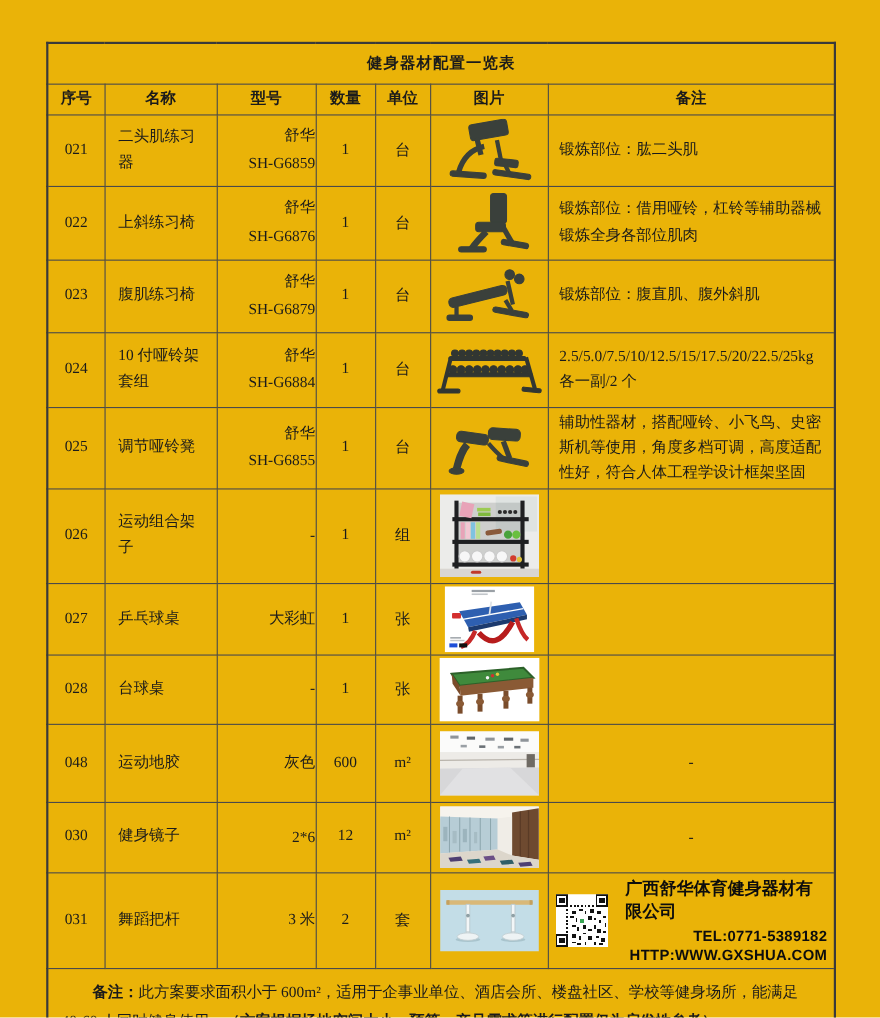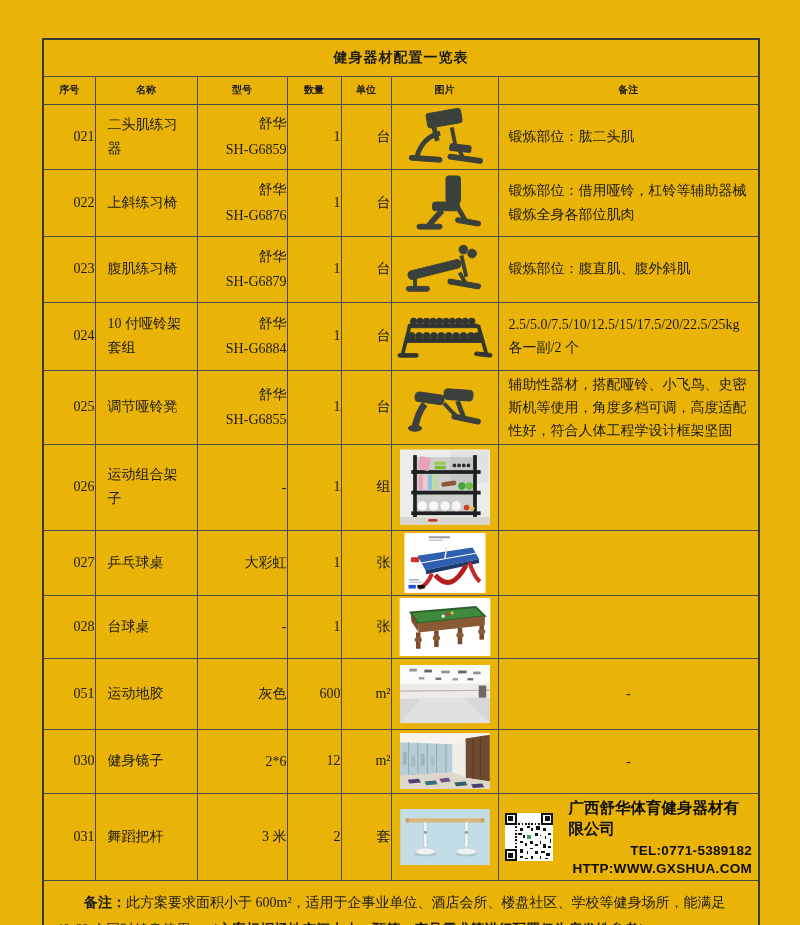--- a/index.html
+++ b/index.html
@@ -12,7 +12,7 @@
   .title-cell{font-family:"Liberation Sans","DejaVu Sans",sans-serif;font-weight:bold;
         font-size:21px;text-align:center;letter-spacing:1px;}
   .header-row th{font-family:"Liberation Sans","DejaVu Sans",sans-serif;font-weight:bold;
-        font-size:10px;text-align:center;}
+        font-size:14px;text-align:center;}
   td.ctr{text-align:right;}
   td.name{text-align:left;padding:2px 12px;line-height:1.7;}
   td.model{text-align:right;line-height:1.8;}

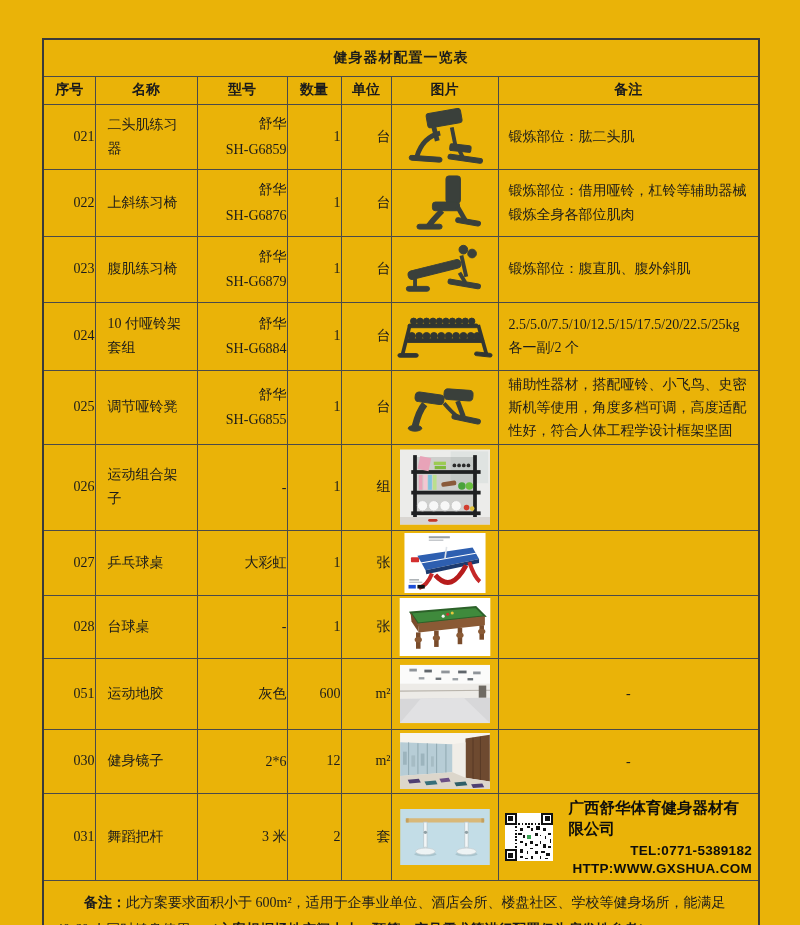--- a/index.html
+++ b/index.html
@@ -13,7 +13,7 @@
         font-size:21px;text-align:center;letter-spacing:1px;}
   .header-row th{font-family:"Liberation Sans","DejaVu Sans",sans-serif;font-weight:bold;
         font-size:14px;text-align:center;}
-  td.ctr{text-align:right;}
+  td.ctr{text-align:center;}
   td.name{text-align:left;padding:2px 12px;line-height:1.7;}
   td.model{text-align:right;line-height:1.8;}
   td.pic{text-align:center;}

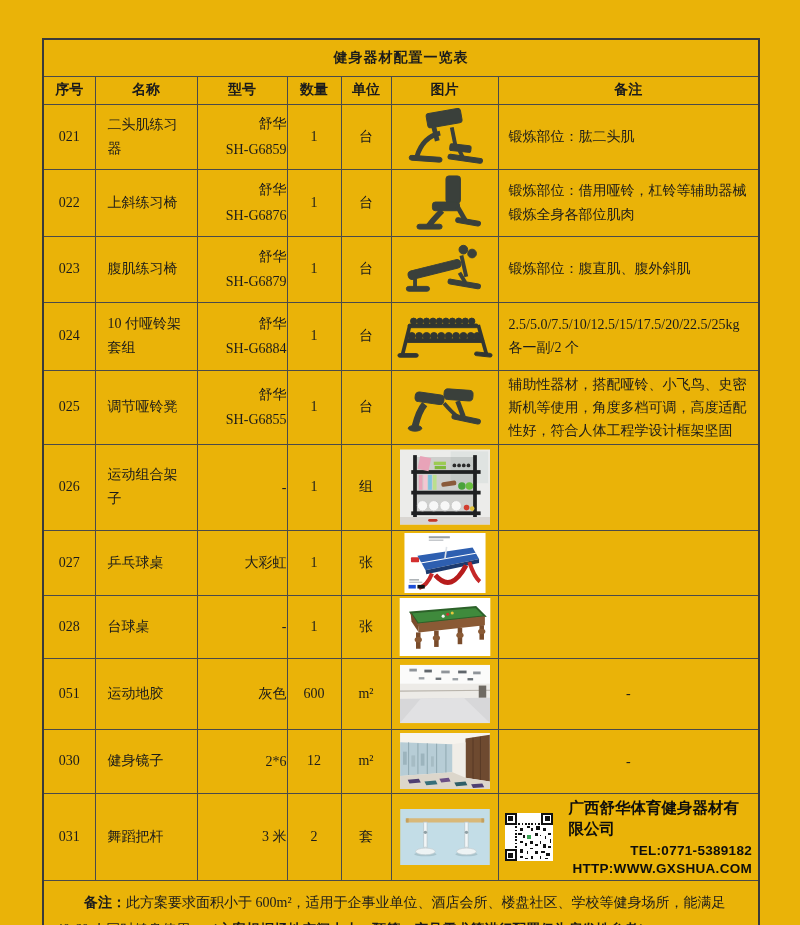--- a/index.html
+++ b/index.html
@@ -303,7 +303,7 @@
     </tr>
 
     <tr style="height:71px">
-      <td class="ctr">051</td>
+      <td class="ctr">048</td>
       <td class="name">运动地胶</td>
       <td class="model">
         <div>灰色</div>

